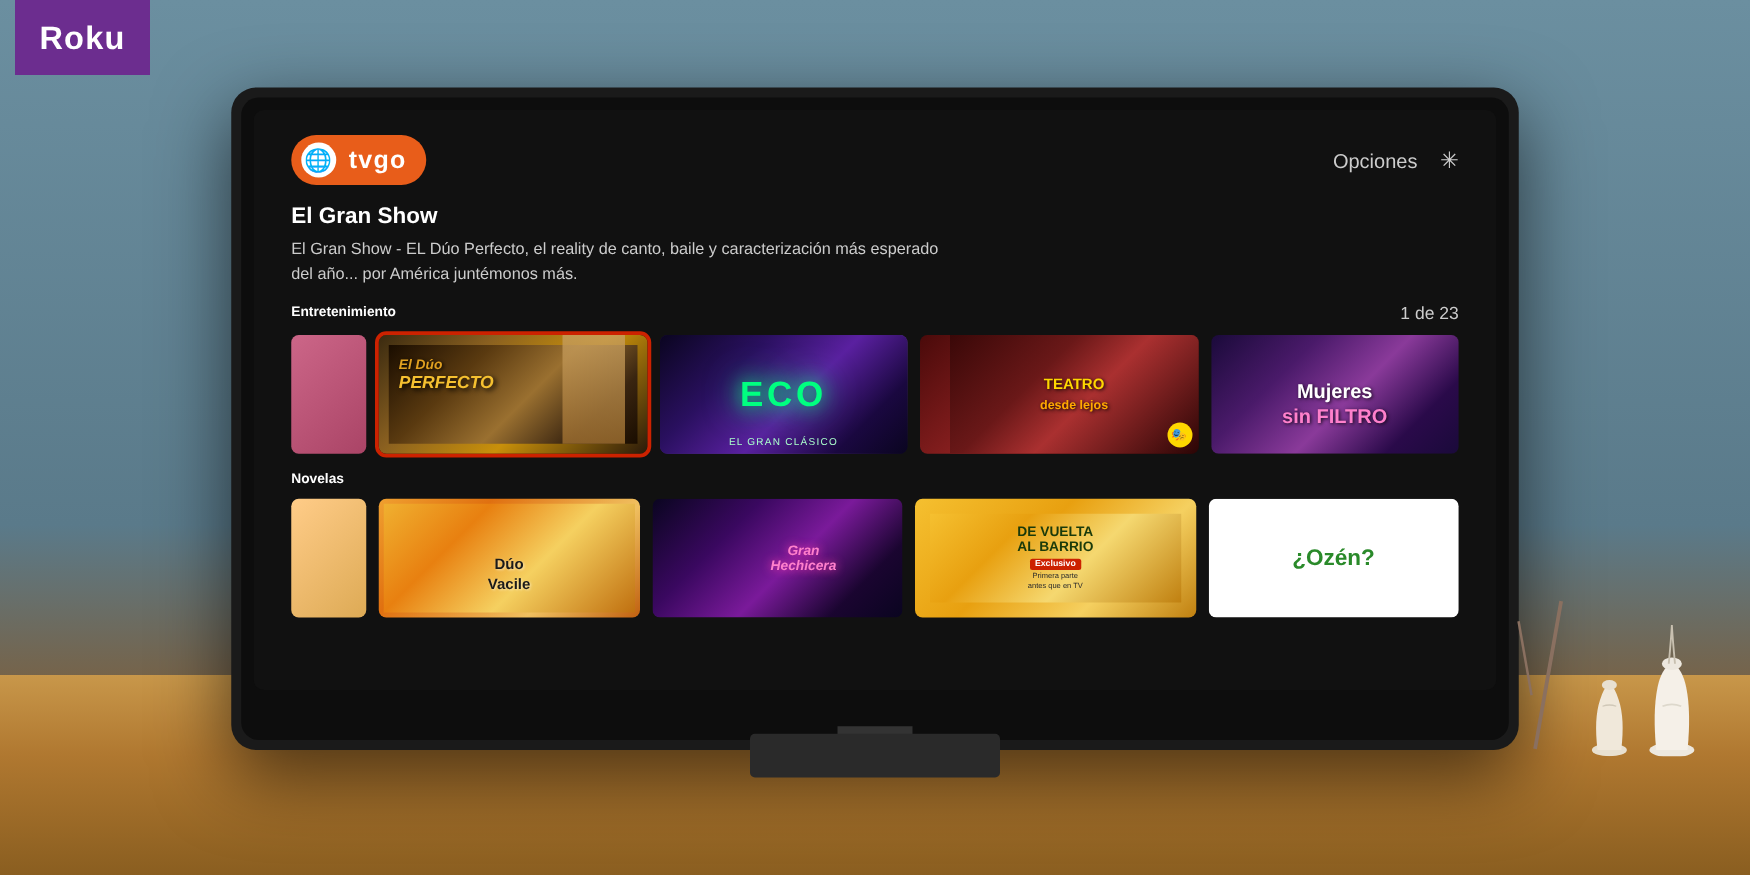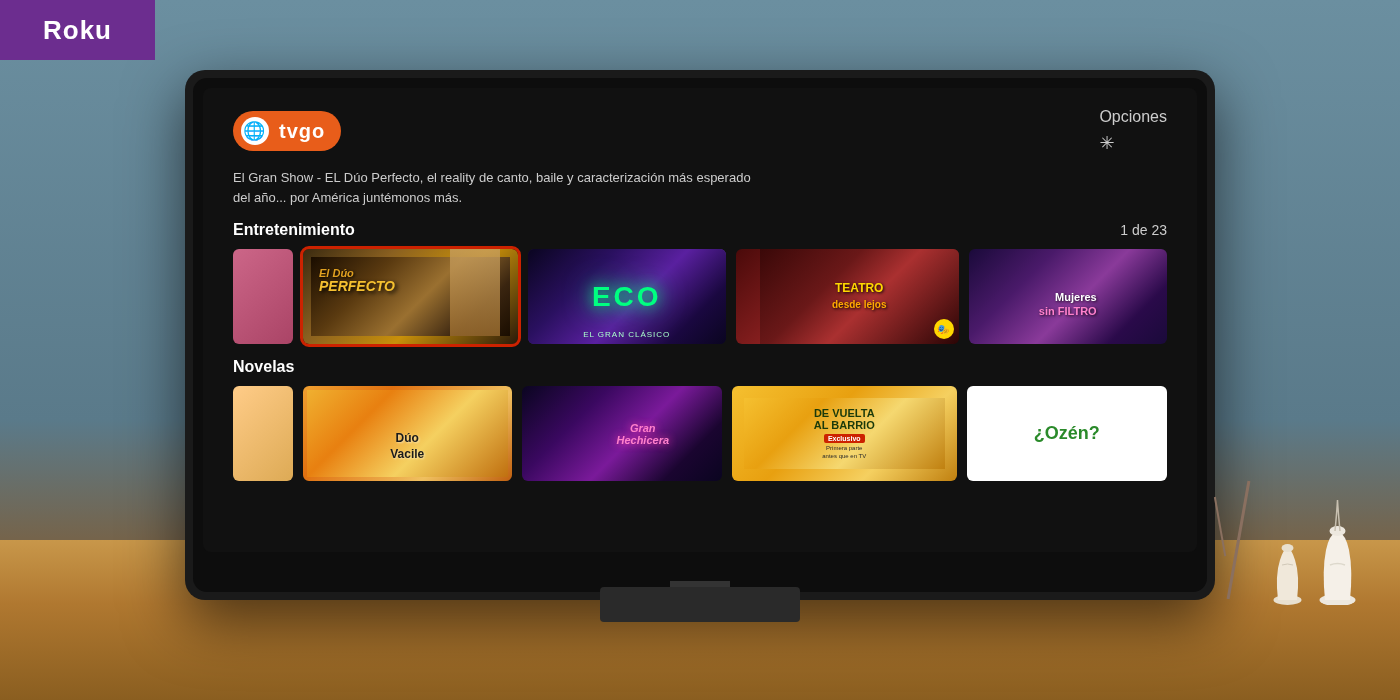--- a/index.html
+++ b/index.html
@@ -15,8 +15,8 @@
     
     .roku-logo {
       position: absolute;
-      top: 0; left: 0;
-      width: 155px; height: 60px;
+      top: 0; left: 12px;
+      width: 108px; height: 60px;
       background: #6c2d8f;
       display: flex; align-items: center; justify-content: center;
       z-index: 10;

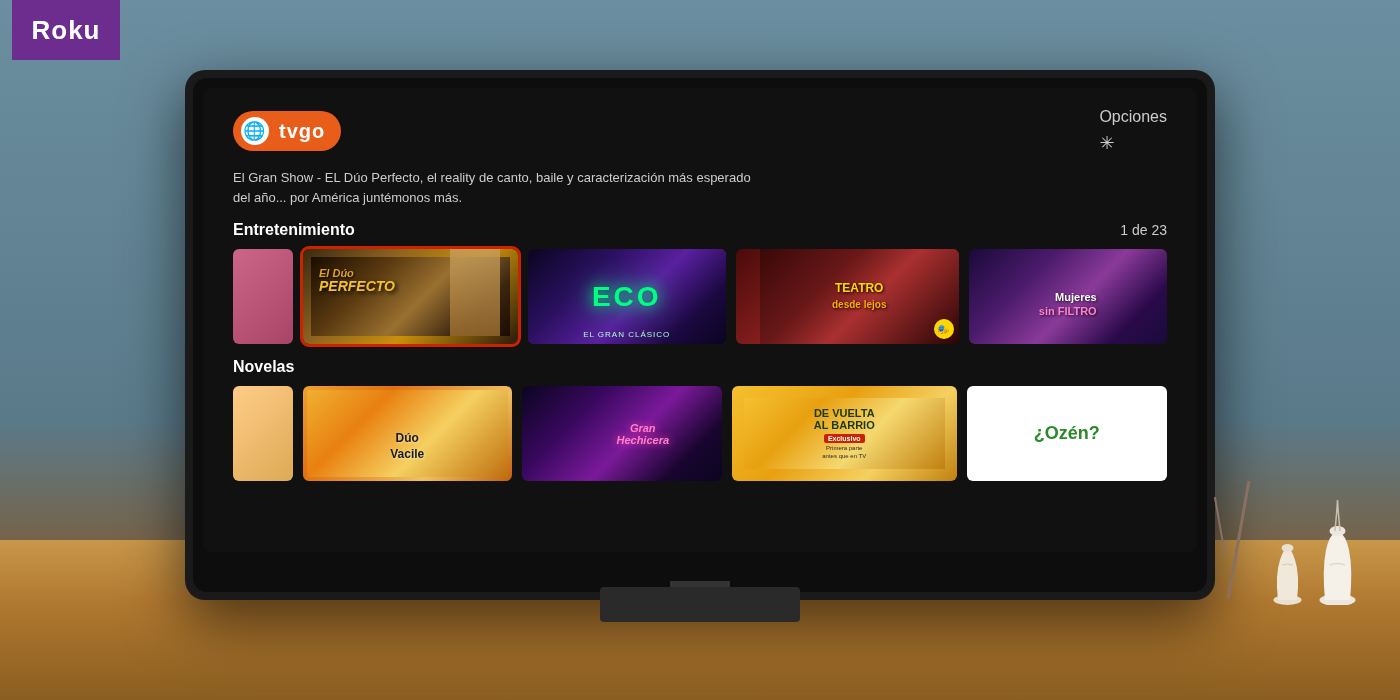--- a/index.html
+++ b/index.html
@@ -145,9 +145,8 @@
       color: #ccc;
       font-size: 16px;
       display: flex;
-      align-items: flex-start;
-      gap: 6px;
-      flex-direction: column;
+      align-items: flex-end;
+      gap: 18px;
     }
     .opciones-star {
       font-size: 18px;

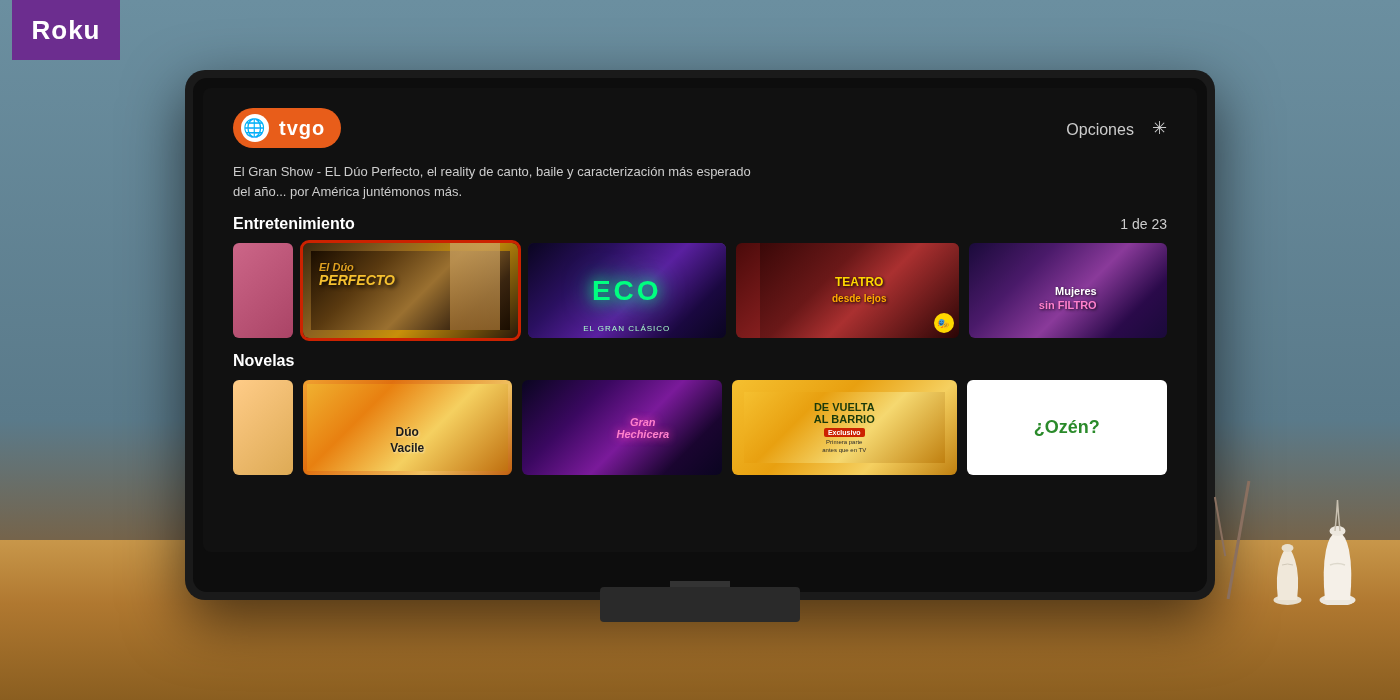--- a/index.html
+++ b/index.html
@@ -333,6 +333,7 @@
         </div>
 
         <div class="show-info">
+          <div class="show-title">El Gran Show</div>
           <div class="show-desc">El Gran Show - EL Dúo Perfecto, el reality de canto, baile y caracterización más esperado del año... por América juntémonos más.</div>
         </div>
 

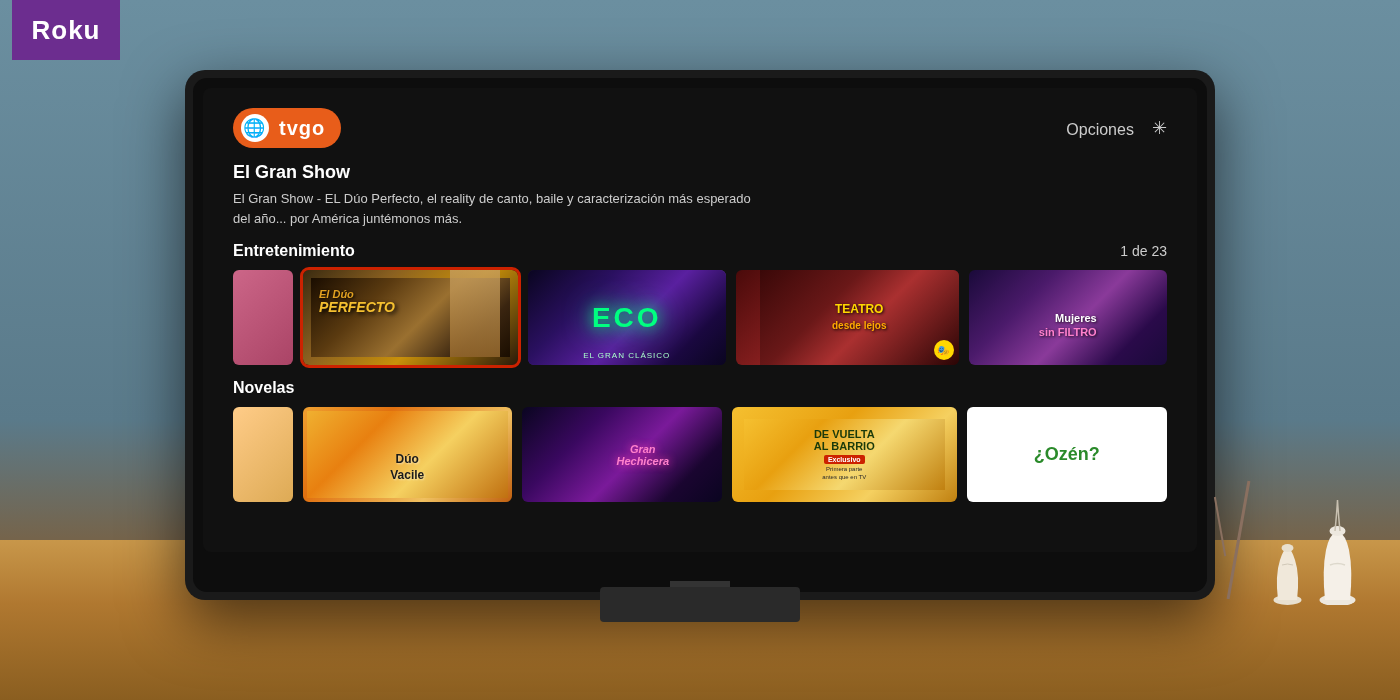--- a/index.html
+++ b/index.html
@@ -178,7 +178,7 @@
       margin-bottom: 10px;
     }
     .section-title {
-      font-size: 16px;
+      font-size: 11px;
       font-weight: bold;
       color: white;
     }

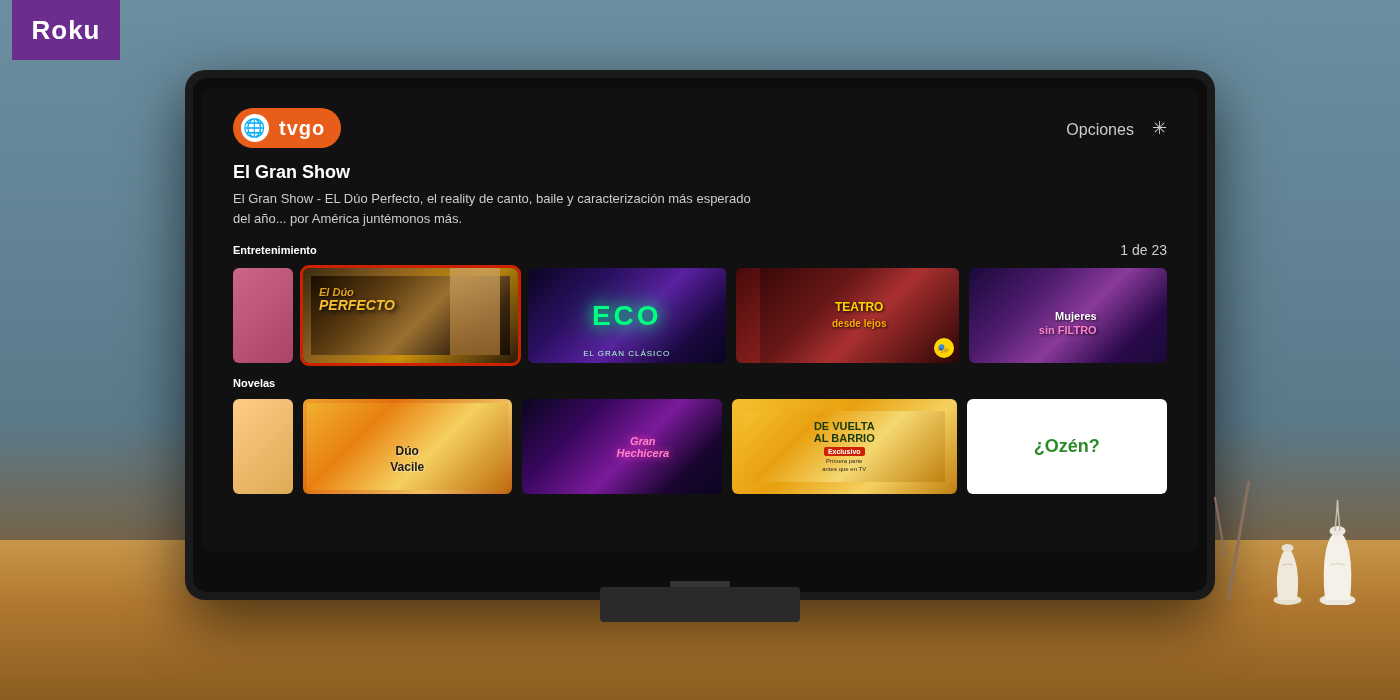--- a/index.html
+++ b/index.html
@@ -372,7 +372,7 @@
 
             <div class="thumb thumb-mujeres">
               <div style="width:100%;height:100%;background:linear-gradient(135deg,#1a0a3a 0%,#4a1a6a 30%,#8a3a9a 55%,#2a0a4a 80%,#1a0a3a 100%);display:flex;align-items:center;justify-content:center;flex-direction:column;">
-                <div style="font-size:11px;font-weight:900;color:white;text-align:right;line-height:1.2;text-shadow:1px 1px 3px rgba(0,0,0,0.8);margin-top:16px;">Mujeres<br><span style="color:#ff80cc;">sin FILTRO</span></div>
+                <div style="font-size:16px;font-weight:900;color:white;text-align:center;line-height:1.2;text-shadow:1px 1px 3px rgba(0,0,0,0.8);margin-top:16px;">Mujeres<br><span style="color:#ff80cc;">sin FILTRO</span></div>
               </div>
             </div>
           </div>

